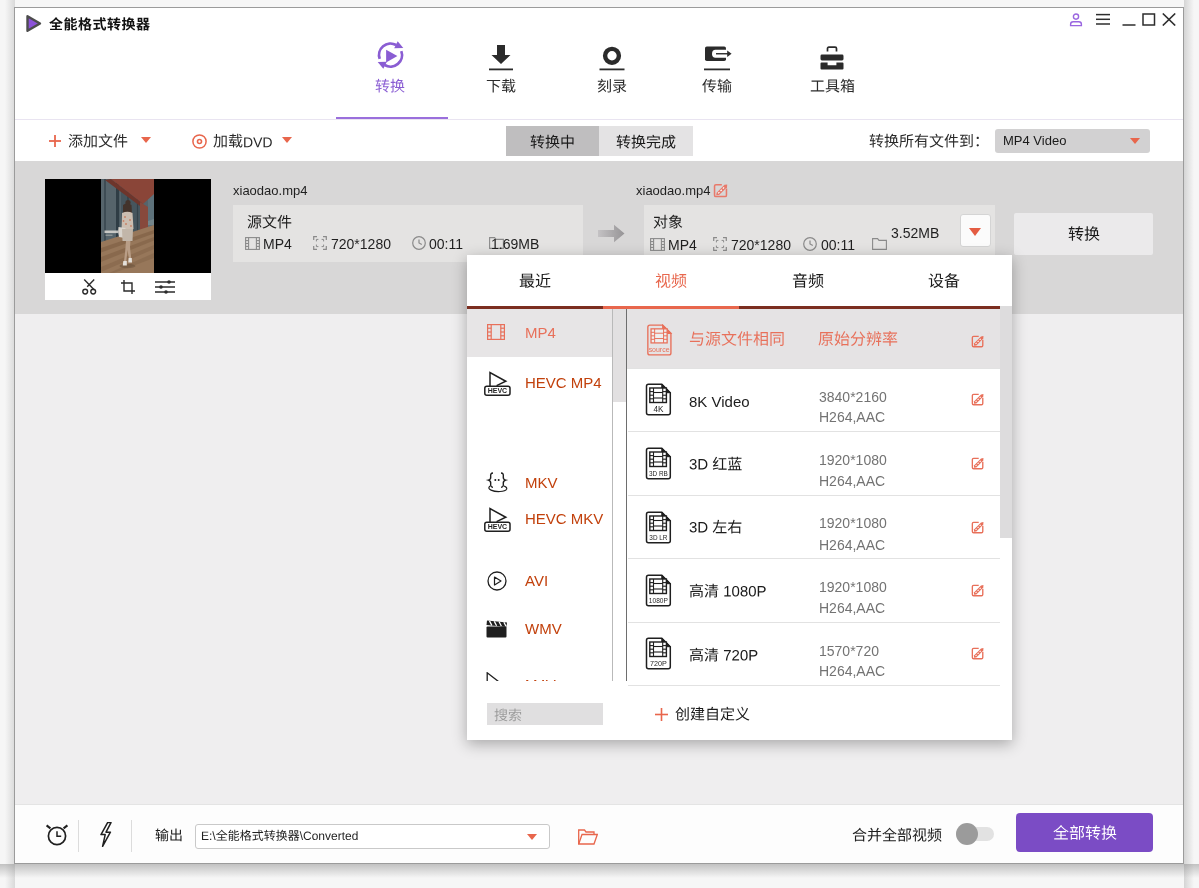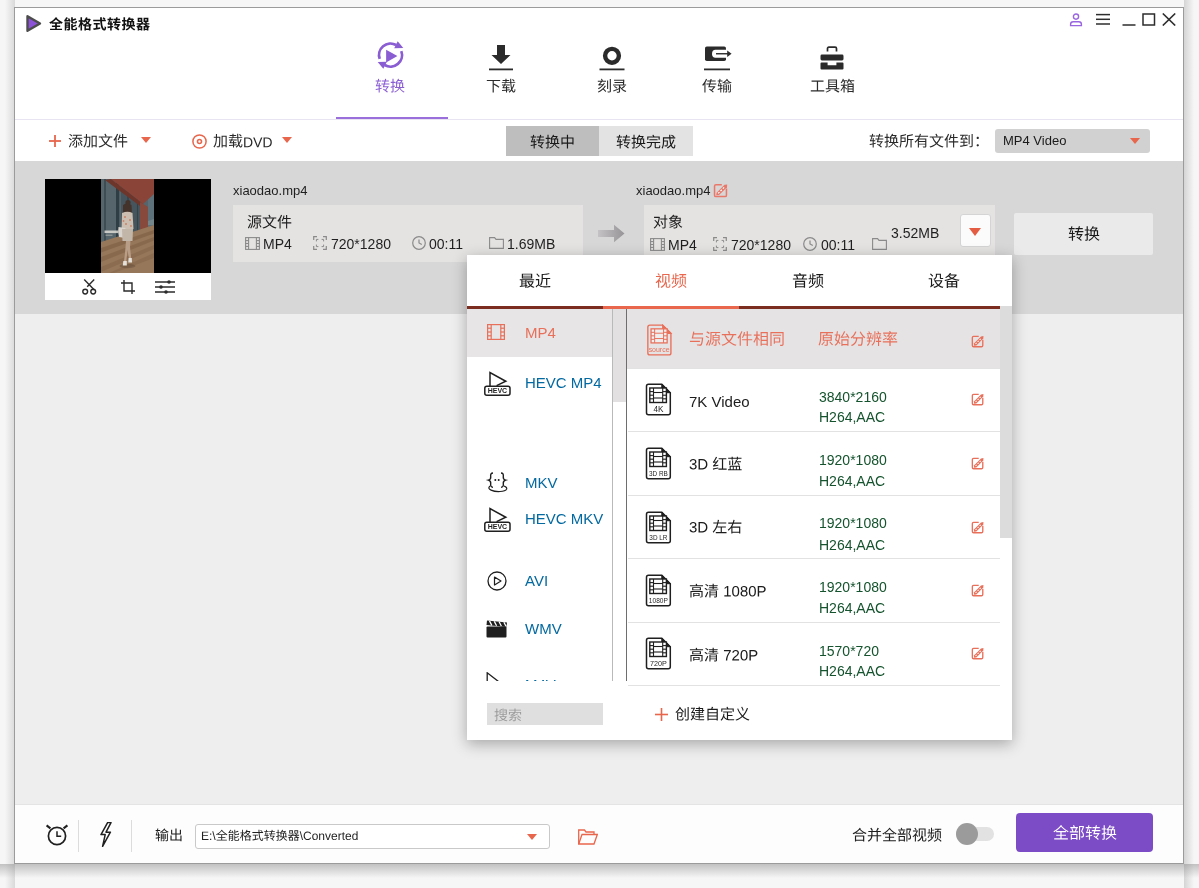--- a/index.html
+++ b/index.html
@@ -296,7 +296,7 @@
     <svg style="position:absolute;left:256px;top:32px" width="15" height="12" viewBox="0 0 15 12" fill="none" stroke="#8a8a8a" stroke-width="1.1">
       <path d="M0.6 11.4 L0.6 0.6 L5.6 0.6 L7 2.4 L14.4 2.4 L14.4 11.4 Z"></path>
     </svg>
-    <span class="finfo" style="position:absolute;left:274px;top:31px">1.69MB</span>
+    <span class="finfo" style="position:absolute;left:258px;top:31px">1.69MB</span>
   </div>
   <div class="abs" style="left:636px;top:183px;font-size:13px;color:#1f1f1f">xiaodao.mp4</div>
 <div class="abs" style="left:713px;top:182px">

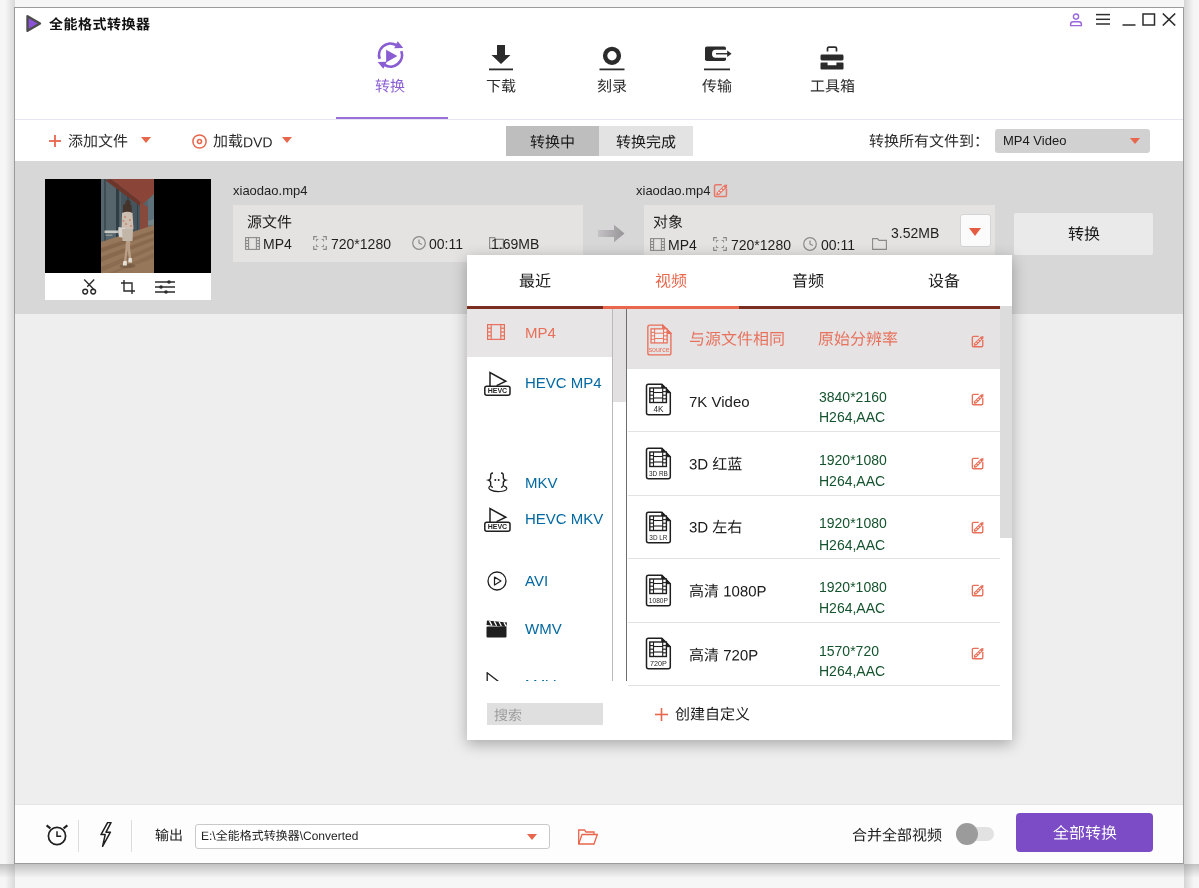--- a/index.html
+++ b/index.html
@@ -44,7 +44,7 @@
 #pline { position:absolute; left:0; top:51px; width:545px; height:3px; background:#7b2e20; }
 #pline-active { position:absolute; left:136px; top:51px; width:136px; height:3px; background:#e8674d; }
 .pl-item { position:absolute; left:0; width:145px; height:49px; }
-.pl-label { position:absolute; left:58px; top:0; font-size:15px; color:#0369a1; line-height:49px; }
+.pl-label { position:absolute; left:58px; top:0; font-size:15px; color:#c2410c; line-height:49px; }
 .pr-sep { position:absolute; left:161px; width:384px; height:1px; background:#e2e2e2; }
 .pr-name { position:absolute; left:222px; font-size:15px; color:#1c1c1c; }
 .pr-res { position:absolute; left:352px; font-size:14px; color:#14532d; }

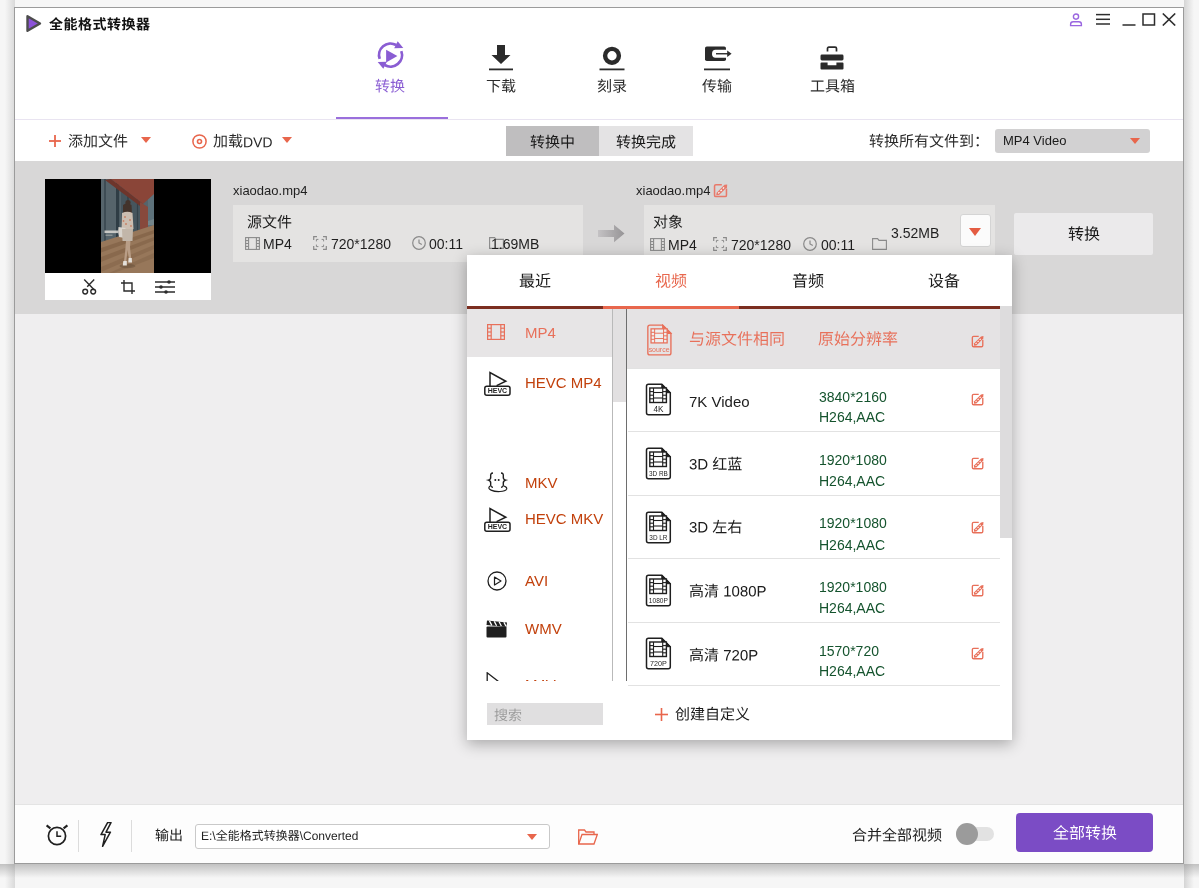--- a/index.html
+++ b/index.html
@@ -577,7 +577,7 @@
         <line x1="9" y1="15" x2="18.2" y2="15" stroke-width="1.1"></line>
       <text x="13.9" y="29" font-size="8.2" text-anchor="middle" fill="#1f1f1f" stroke="none" font-family="Liberation Sans">4K</text>
     </svg>
-    <div class="pr-name" style="top:138px">7K Video</div>
+    <div class="pr-name" style="top:138px">8K Video</div>
     <div class="pr-res" style="top:134px">3840*2160</div>
     <div class="pr-res" style="top:154px">H264,AAC</div>
     <svg style="position:absolute;left:504px;top:137px" width="14" height="14" viewBox="0 0 14 14" fill="none">

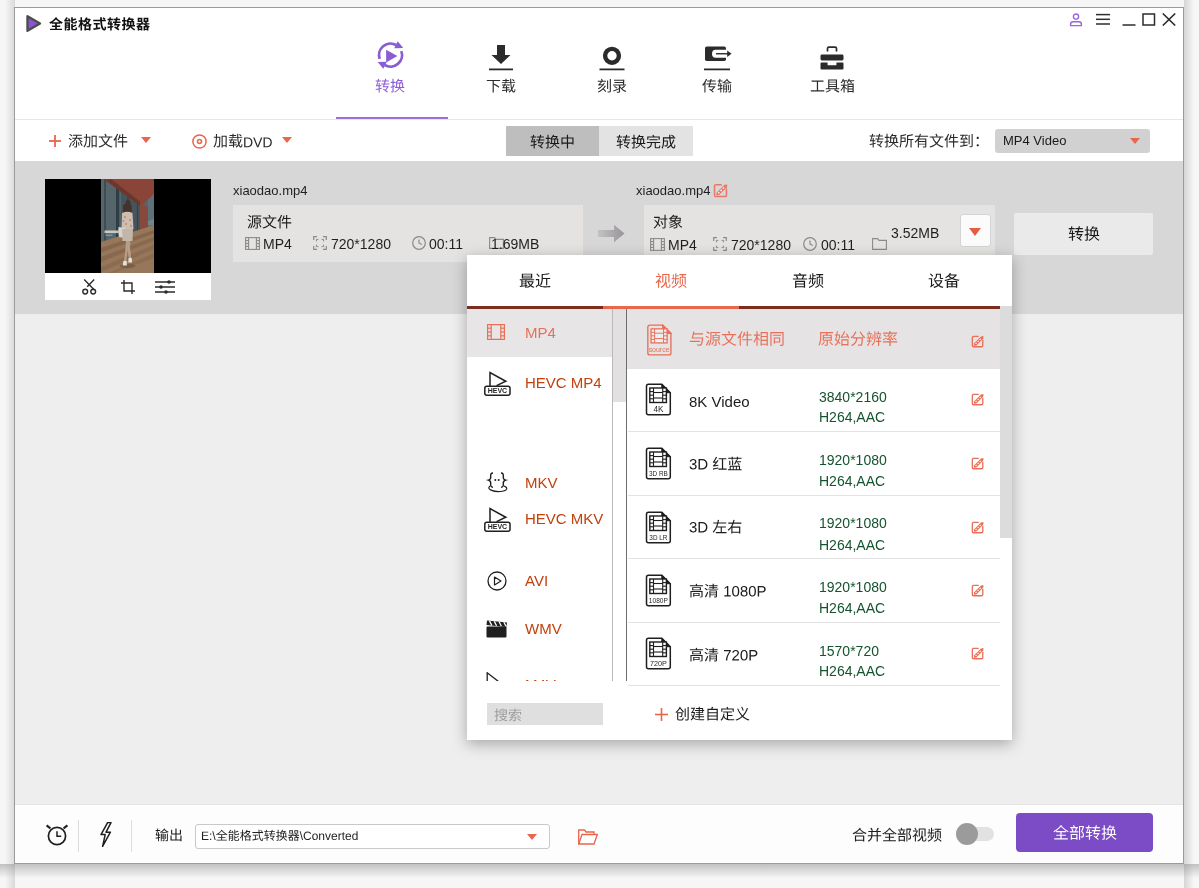--- a/index.html
+++ b/index.html
@@ -47,7 +47,7 @@
 .pl-label { position:absolute; left:58px; top:0; font-size:15px; color:#c2410c; line-height:49px; }
 .pr-sep { position:absolute; left:161px; width:384px; height:1px; background:#e2e2e2; }
 .pr-name { position:absolute; left:222px; font-size:15px; color:#1c1c1c; }
-.pr-res { position:absolute; left:352px; font-size:14px; color:#14532d; }
+.pr-res { position:absolute; left:352px; font-size:14px; color:#737373; }
 #psearch { position:absolute; left:20px; top:448px; width:116px; height:22px; background:#e0dfe0; color:#9a9a9a; font-size:14px; line-height:22px; padding-left:7px; }
 </style>
 </head>

